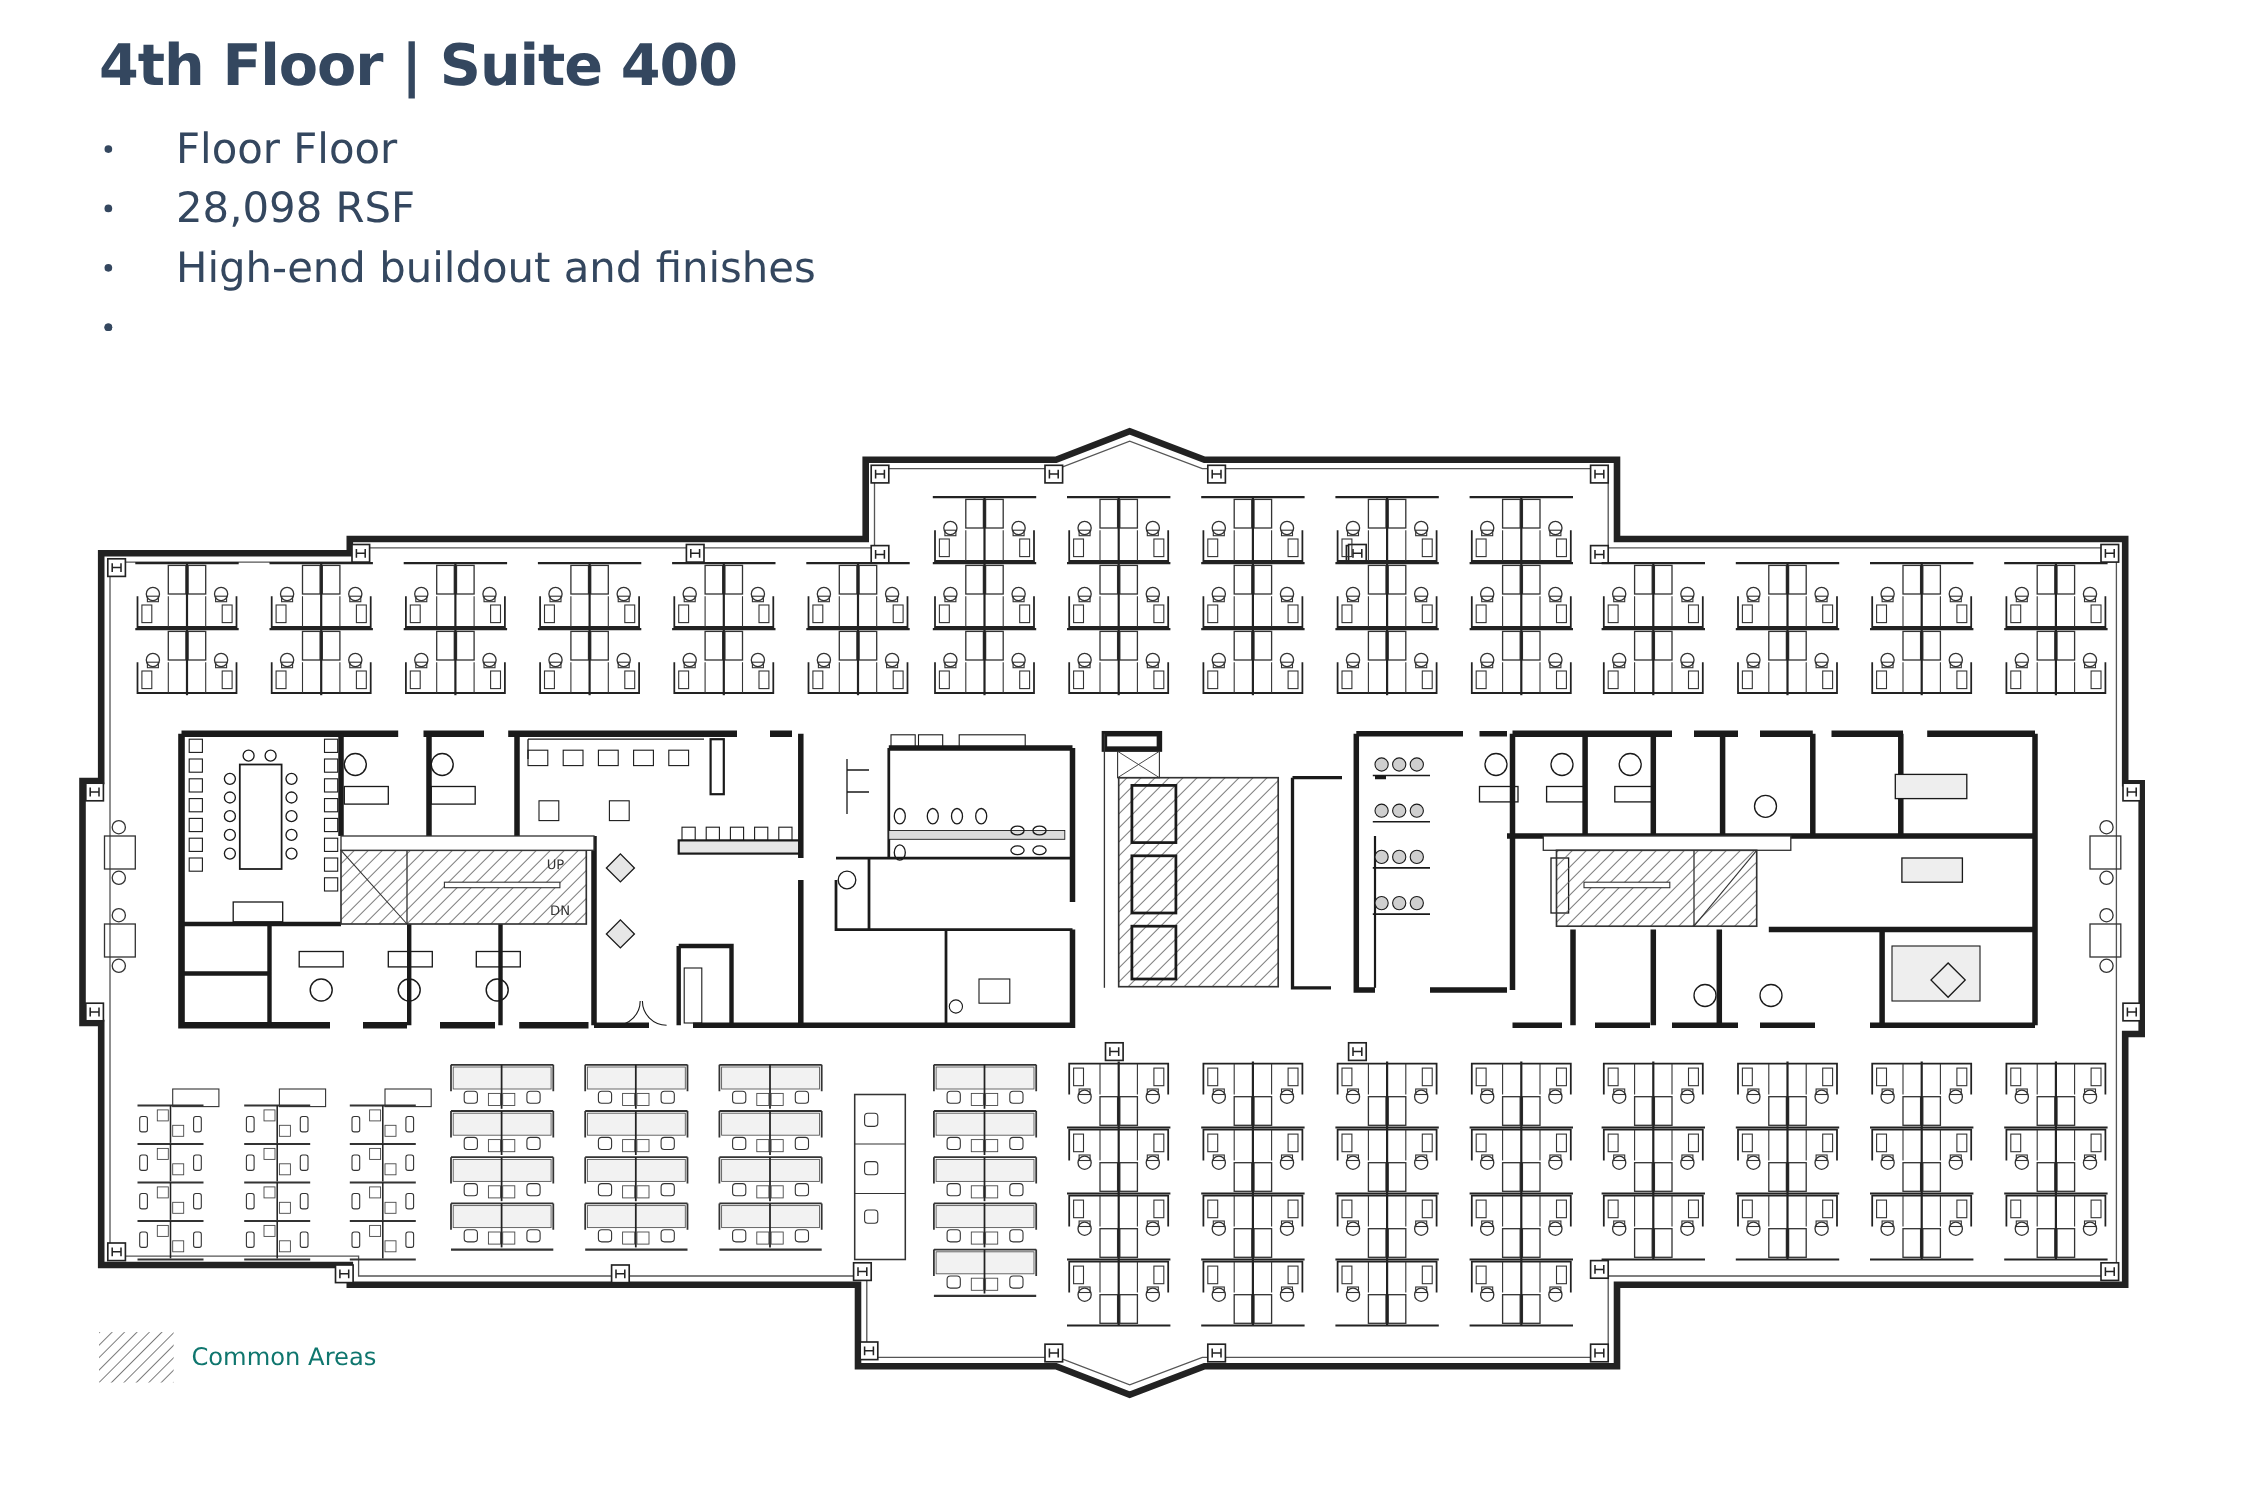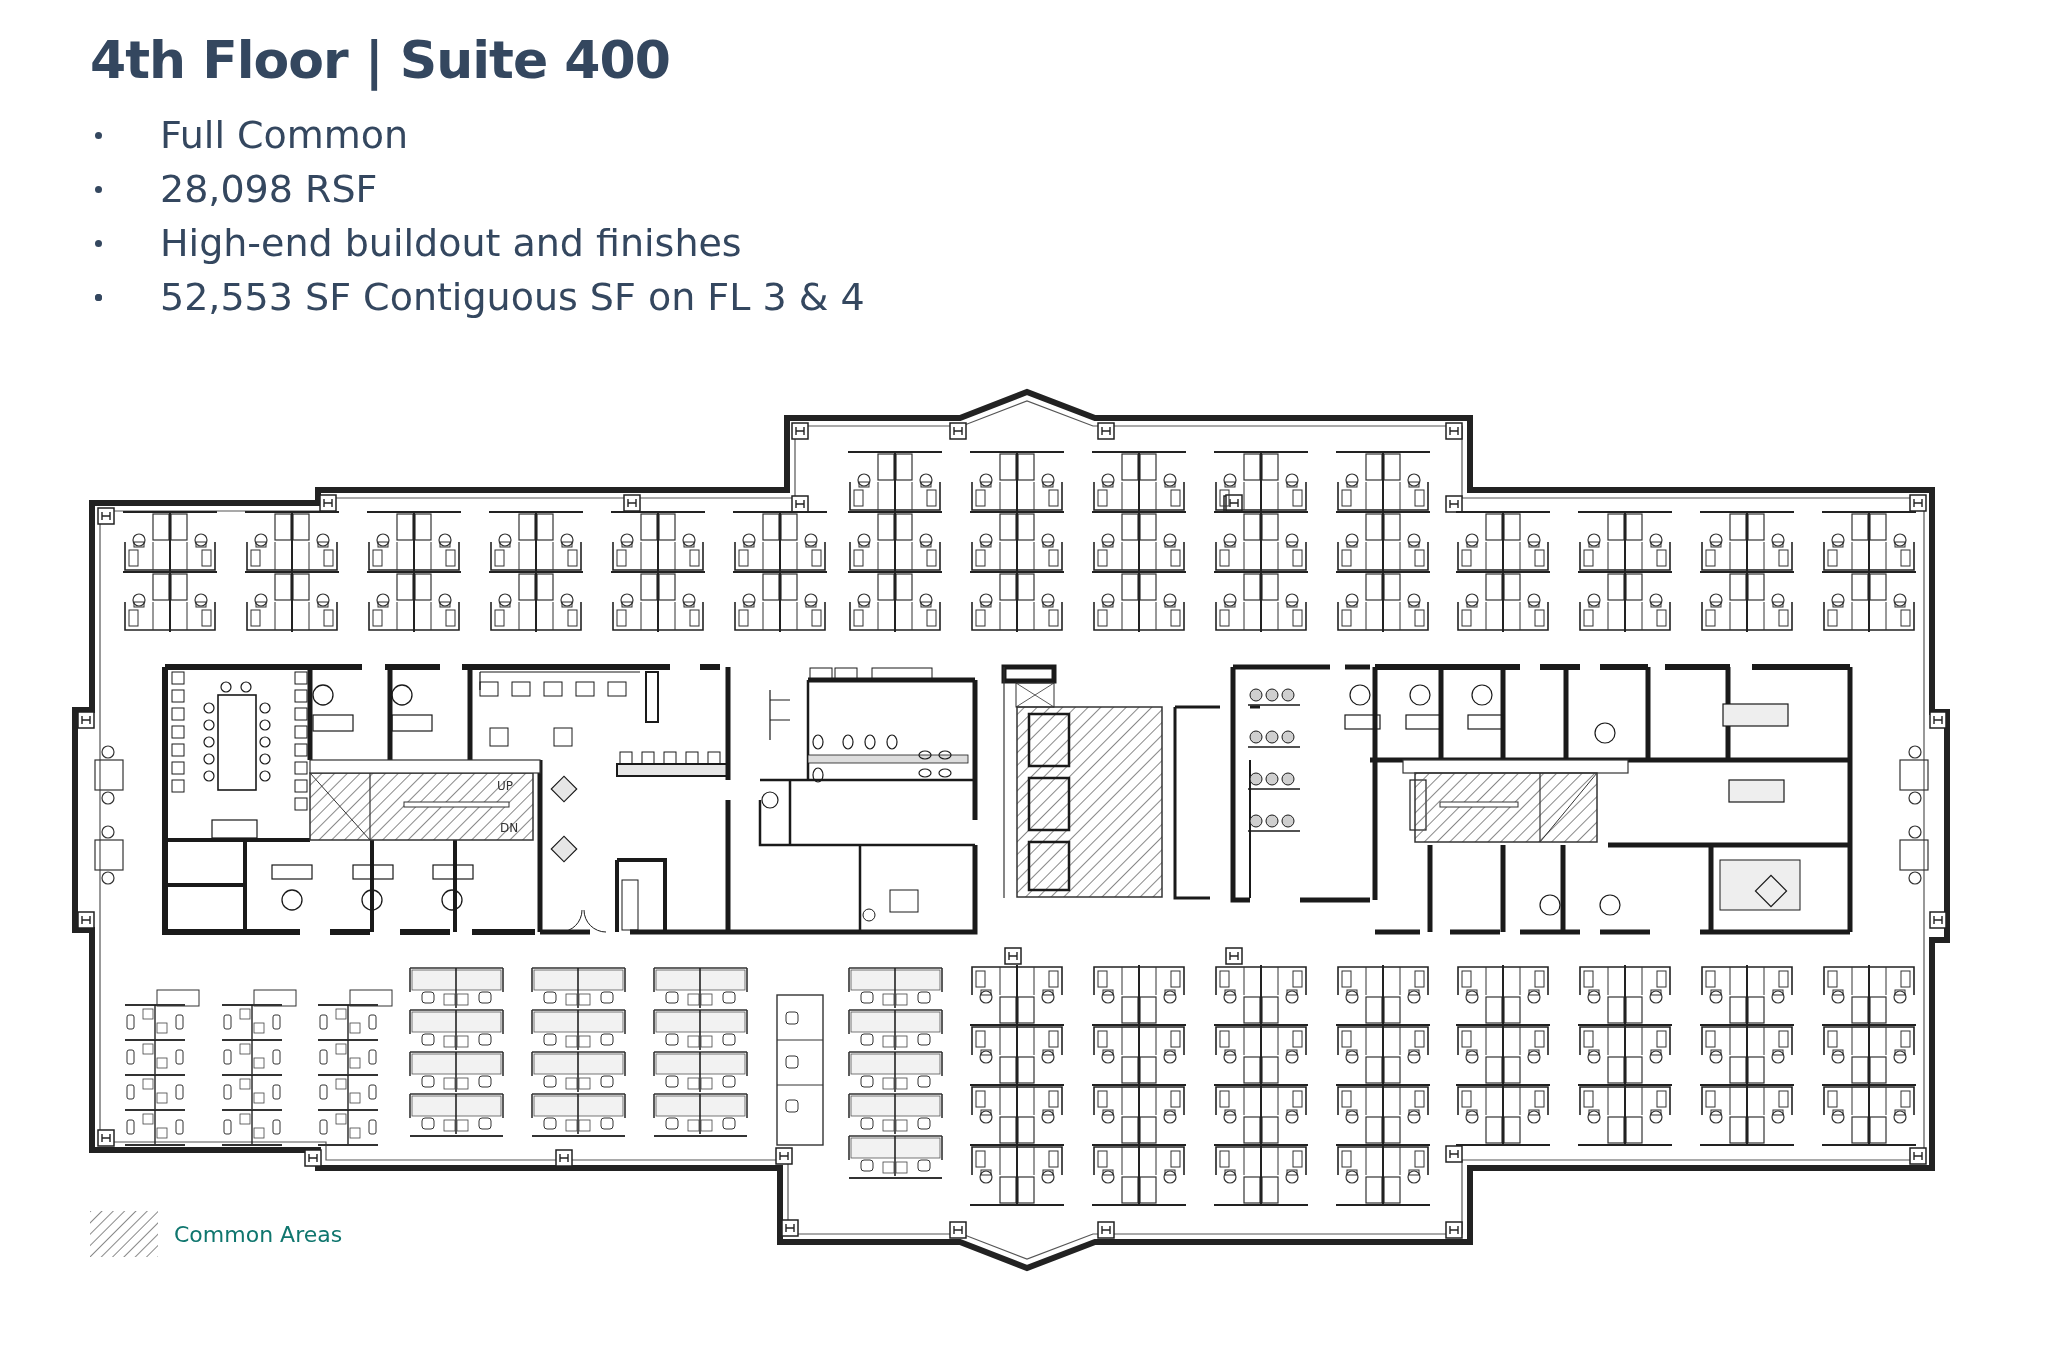--- a/index.html
+++ b/index.html
@@ -23,7 +23,7 @@
 <h1 class="title">4th Floor | Suite 400</h1>
 
 <ul class="bullets">
-  <li><span class="dot"></span><span>Full Common</span></li>
+  <li><span class="dot"></span><span>Floor Floor</span></li>
   <li><span class="dot"></span><span>28,098 RSF</span></li>
   <li><span class="dot"></span><span>High-end buildout and finishes</span></li>
   <li><span class="dot"></span></li>

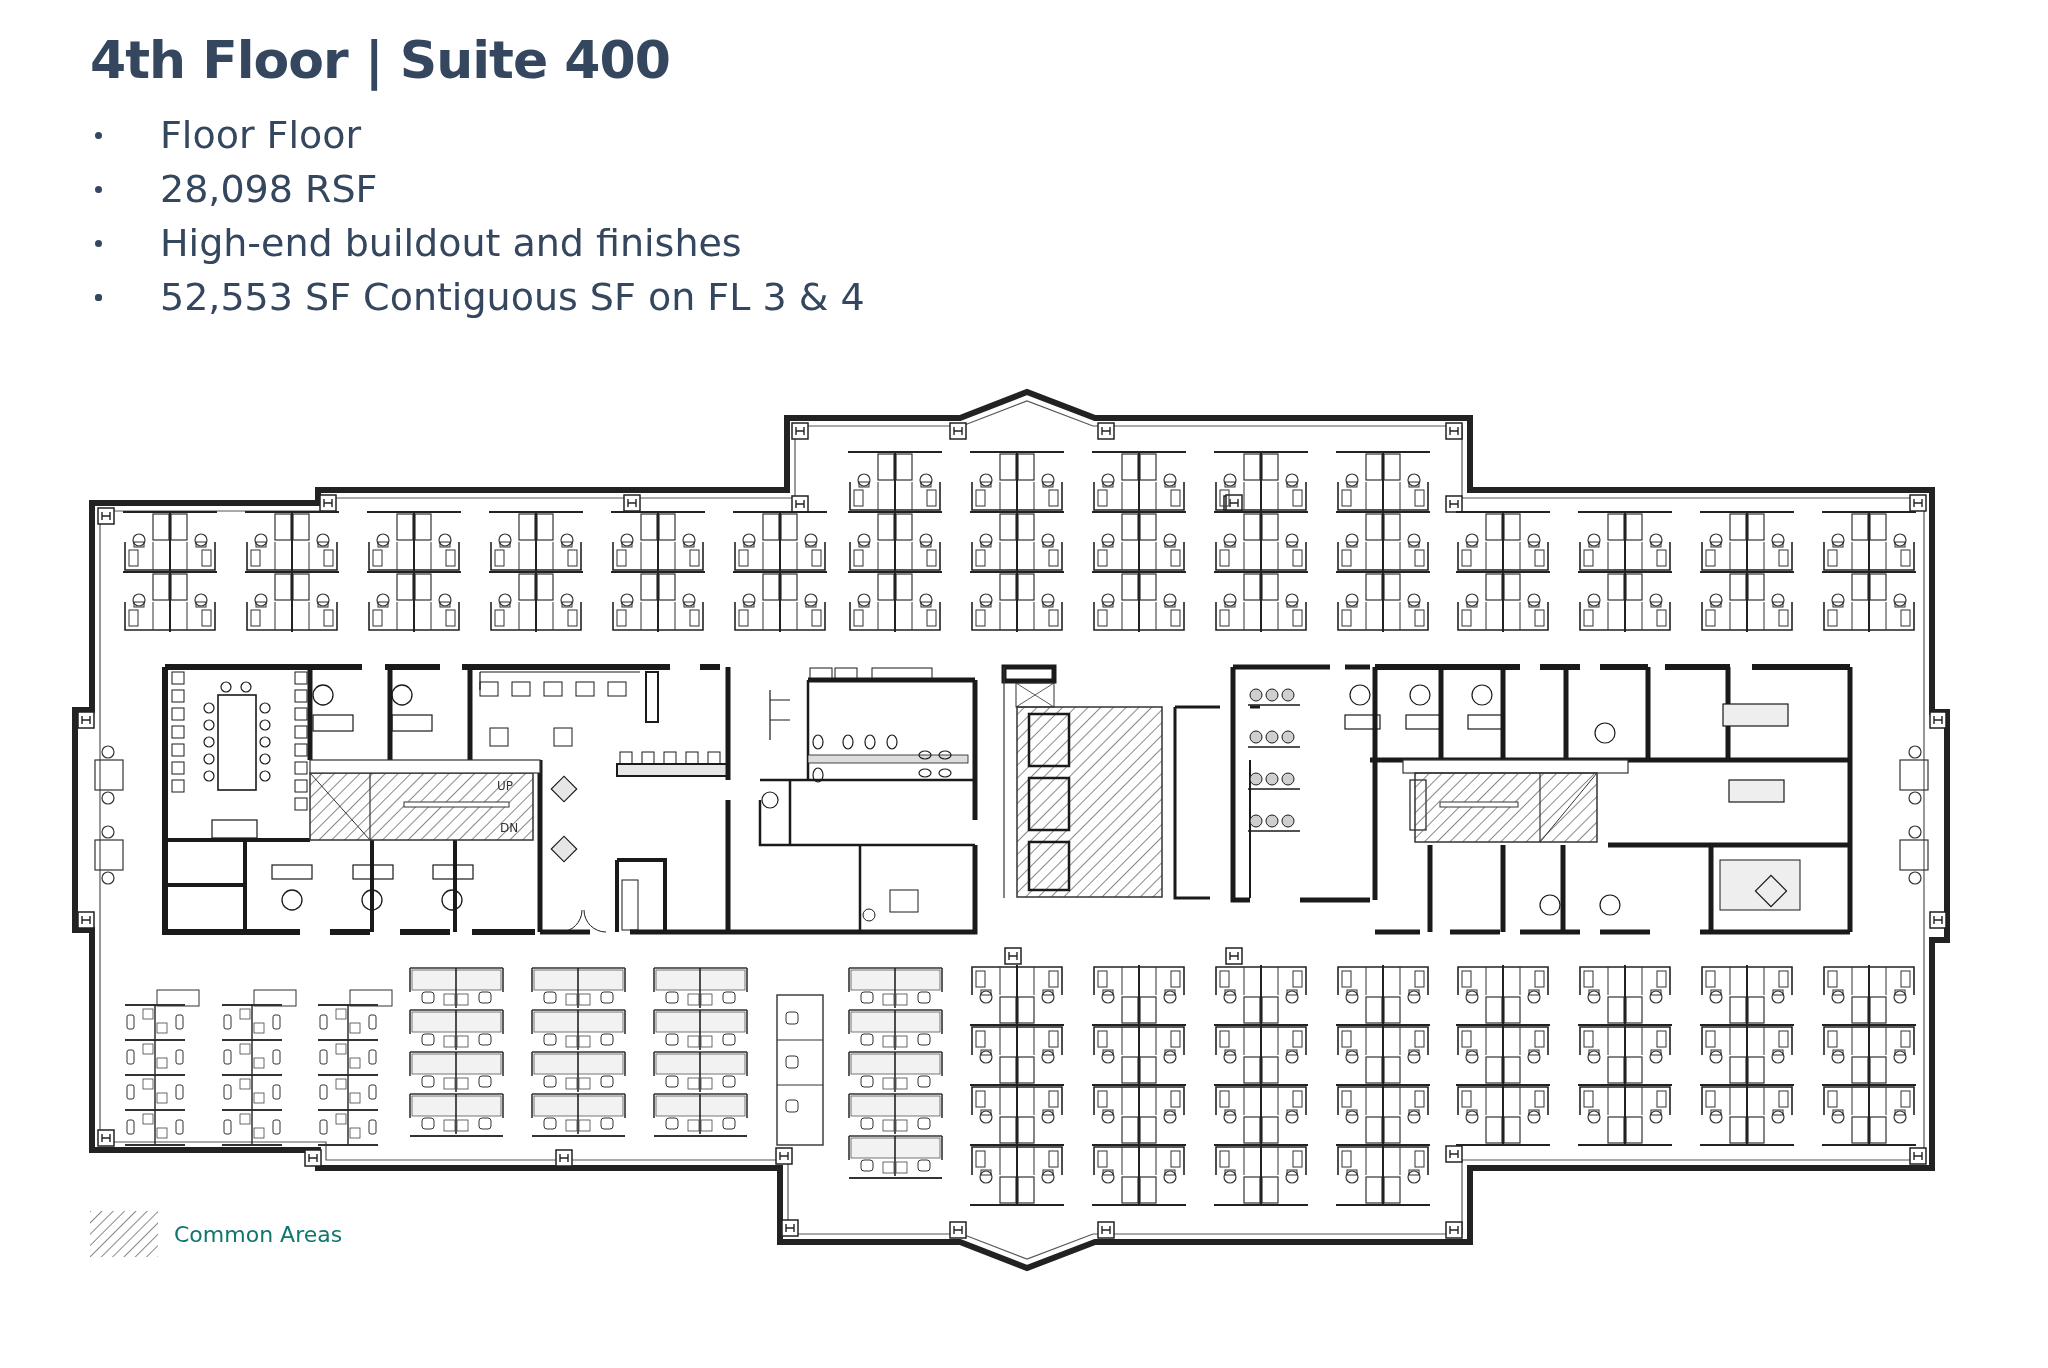--- a/index.html
+++ b/index.html
@@ -27,7 +27,7 @@
   <li><span class="dot"></span><span>28,098 RSF</span></li>
   <li><span class="dot"></span><span>High-end buildout and finishes</span></li>
   <li><span class="dot"></span></li>
-  <li><span class="dot"></span><span>52,553 SF Contiguous SF on FL 3 &amp; 4</span></li>
+  <li><span class="dot"></span></li>
 </ul>
 
 <svg class="plan" width="2048" height="1368" viewBox="0 0 2048 1368" xmlns="http://www.w3.org/2000/svg">

